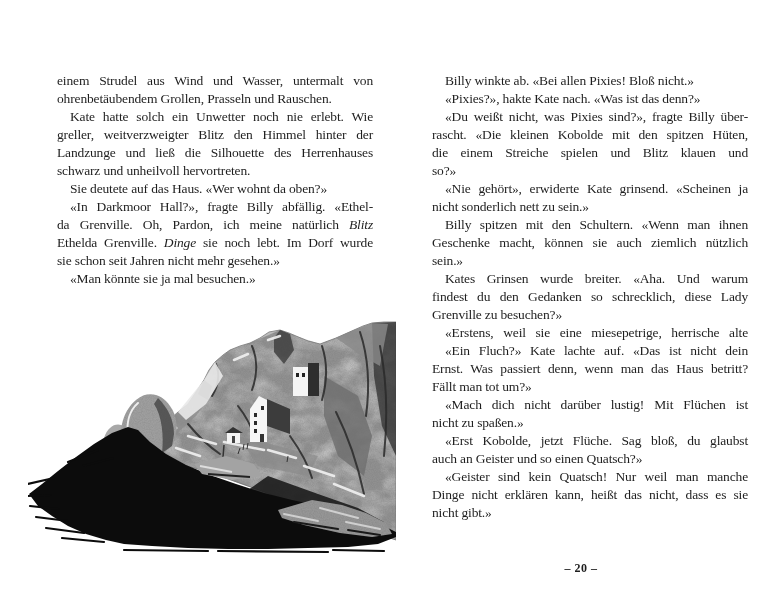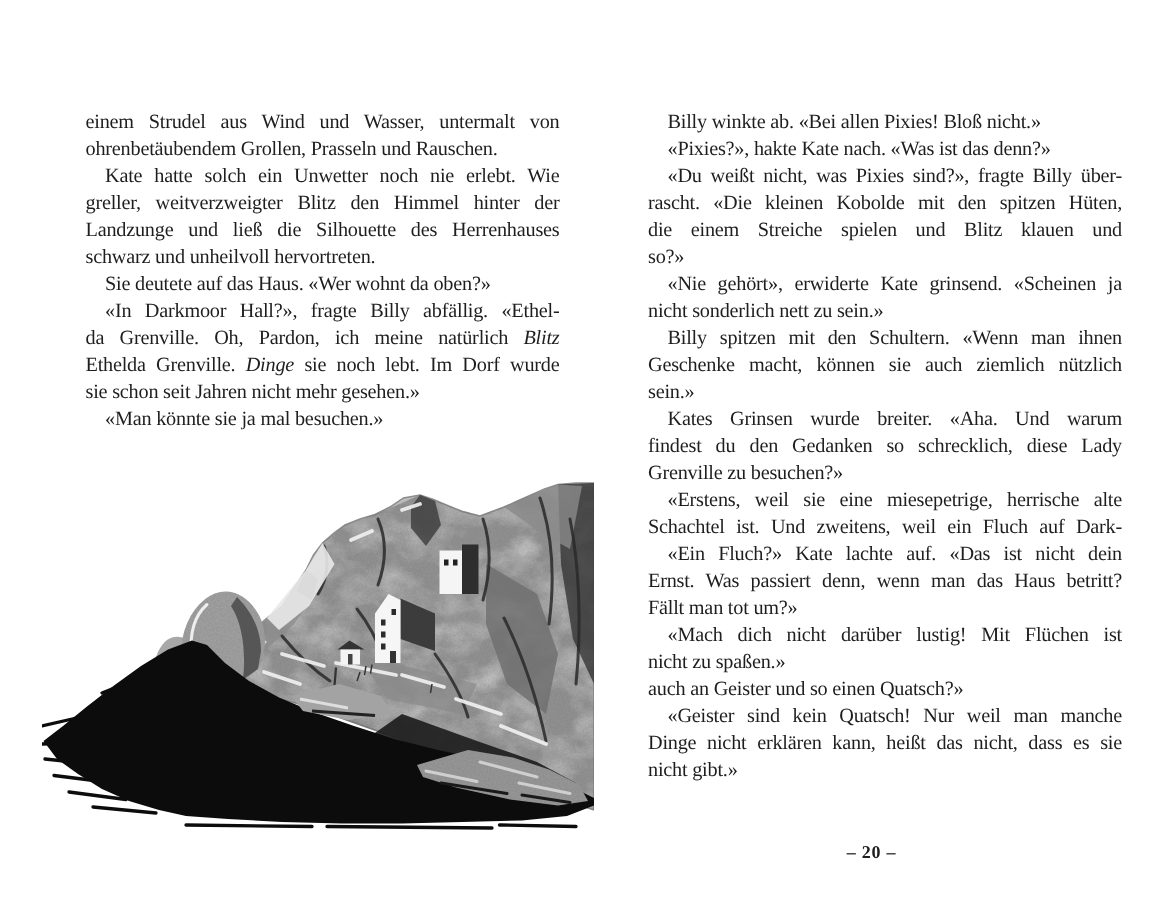--- a/index.html
+++ b/index.html
@@ -59,7 +59,6 @@
       <div class="line">findest du den Gedanken so schrecklich, diese Lady</div>
       <div class="line end">Grenville zu besuchen?»</div>
       <div class="line indent">«Erstens, weil sie eine miesepetrige, herrische alte</div>
-      <div class="line">Schachtel ist. Und zweitens, weil ein Fluch auf Dark-</div>
       <div class="line indent">«Ein Fluch?» Kate lachte auf. «Das ist nicht dein</div>
       <div class="line">Ernst. Was passiert denn, wenn man das Haus betritt?</div>
       <div class="line end">Fällt man tot um?»</div>

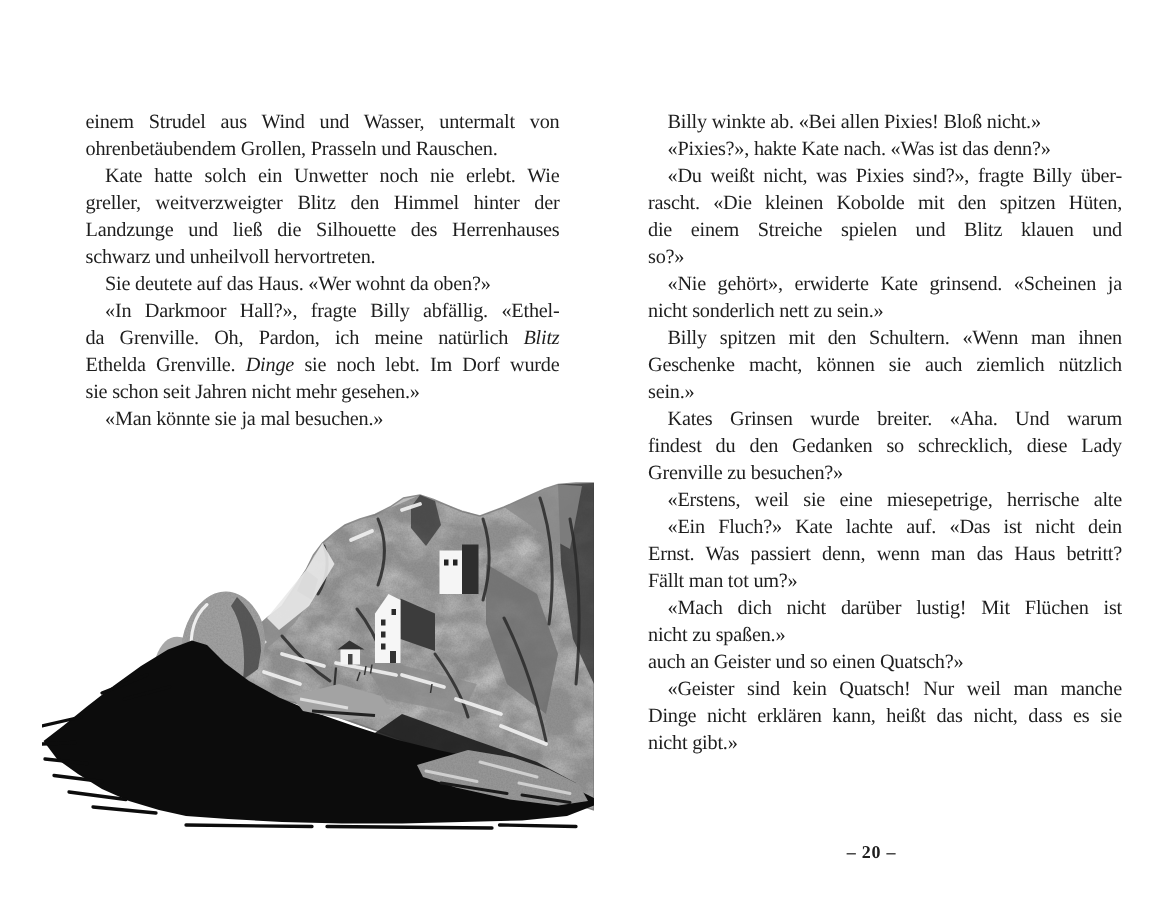--- a/index.html
+++ b/index.html
@@ -64,6 +64,7 @@
       <div class="line end">Fällt man tot um?»</div>
       <div class="line indent">«Mach dich nicht darüber lustig! Mit Flüchen ist</div>
       <div class="line end">nicht zu spaßen.»</div>
+      <div class="line indent">«Erst Kobolde, jetzt Flüche. Sag bloß, du glaubst</div>
       <div class="line end">auch an Geister und so einen Quatsch?»</div>
       <div class="line indent">«Geister sind kein Quatsch! Nur weil man manche</div>
       <div class="line">Dinge nicht erklären kann, heißt das nicht, dass es sie</div>

